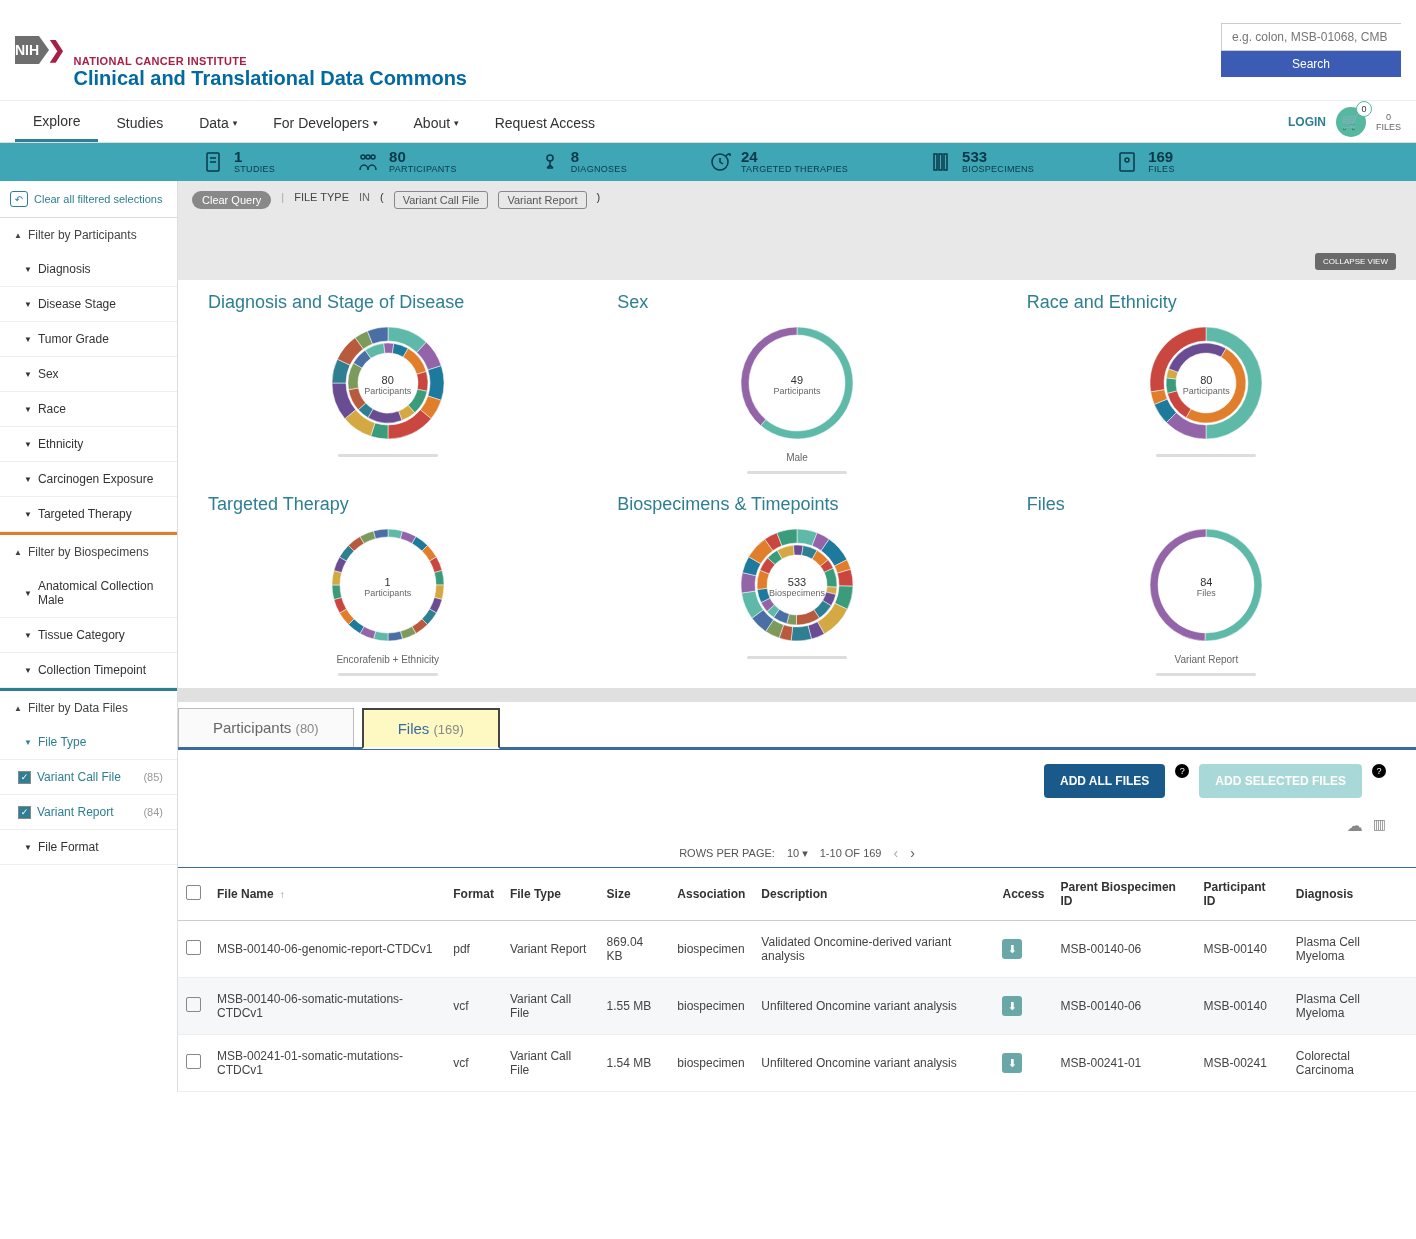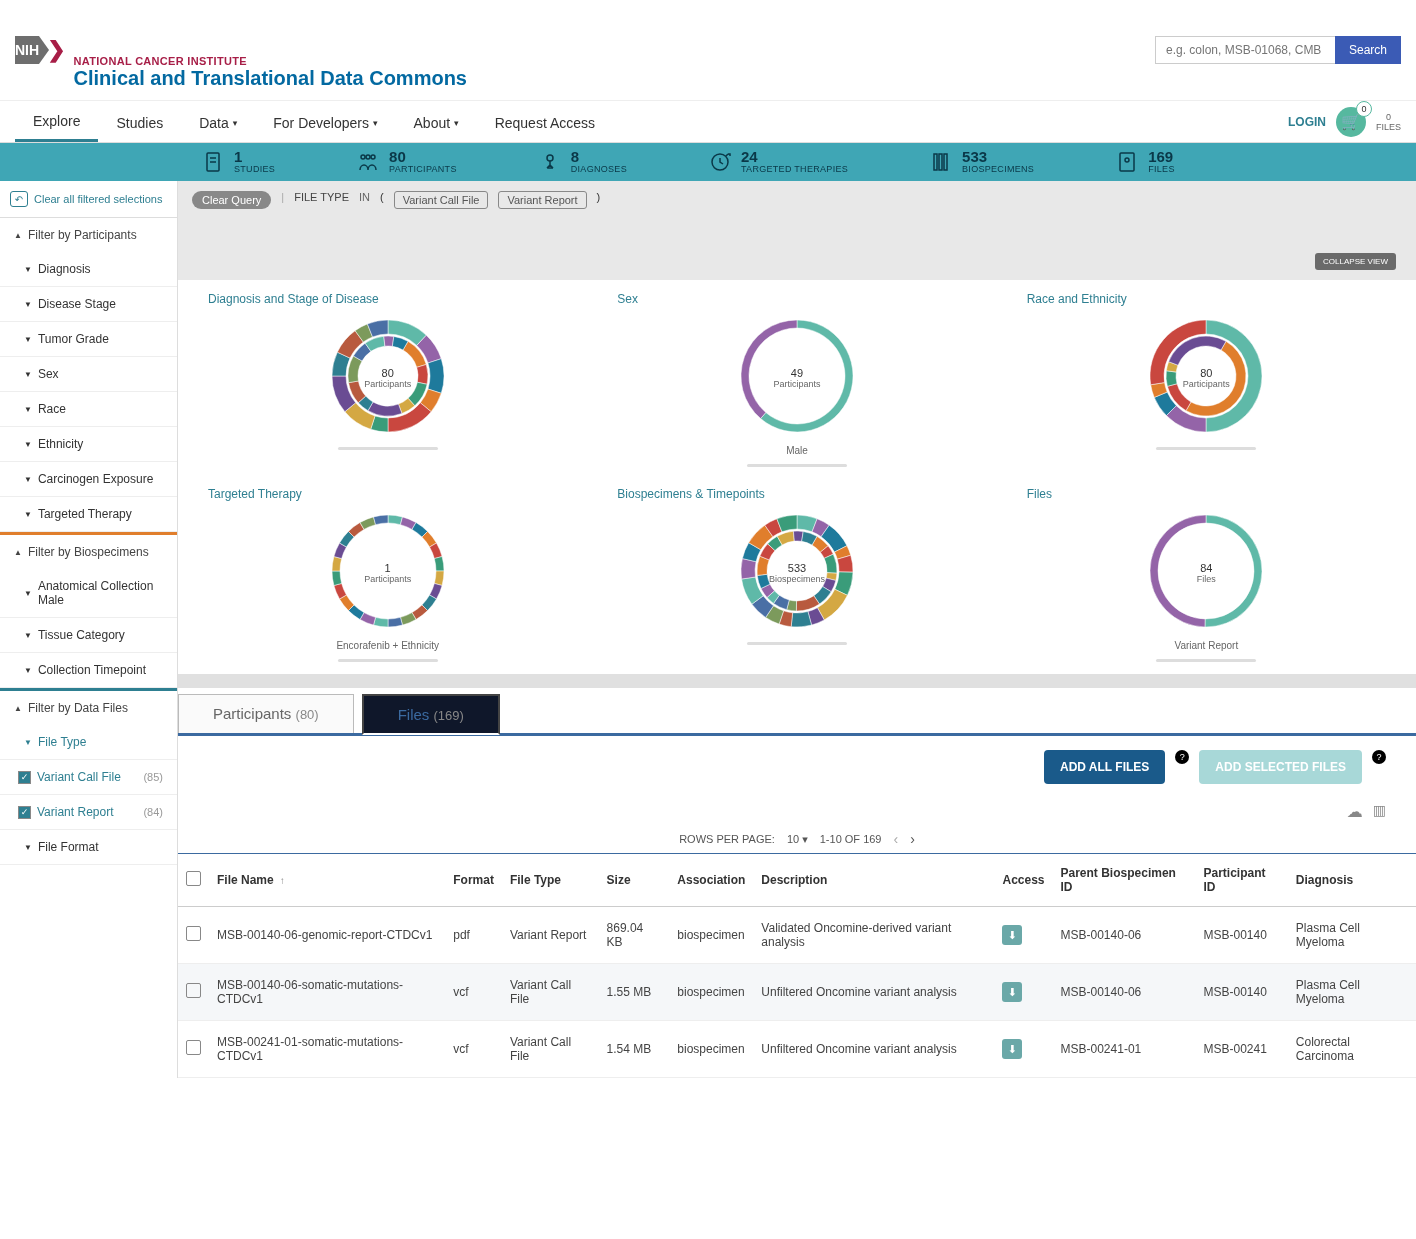--- a/index.html
+++ b/index.html
@@ -10,7 +10,7 @@
 .logo-chev { color: #a71e47; font-size: 22px; font-weight: bold; margin-right: 8px; }
 .logo-text .line1 { color: #a71e47; font-weight: bold; font-size: 11px; letter-spacing: 0.3px; margin-top: 45px; }
 .logo-text .line2 { color: #0369a1; font-weight: 600; font-size: 20px; }
-.header-right { margin-left: auto; display: flex; }
+.header-right { margin-left: auto; display: flex; flex-direction: column; }
 .search-box { width: 180px; padding: 6px 10px; border: 1px solid #ccc; font-size: 12px; color: #999; border-right: none; }
 .search-btn { background: #3b5bb5; color: #fff; border: none; padding: 6px 14px; font-size: 12px; cursor: pointer; }
 .navbar { display: flex; align-items: center; padding: 0 15px; border-bottom: 1px solid #ddd; }

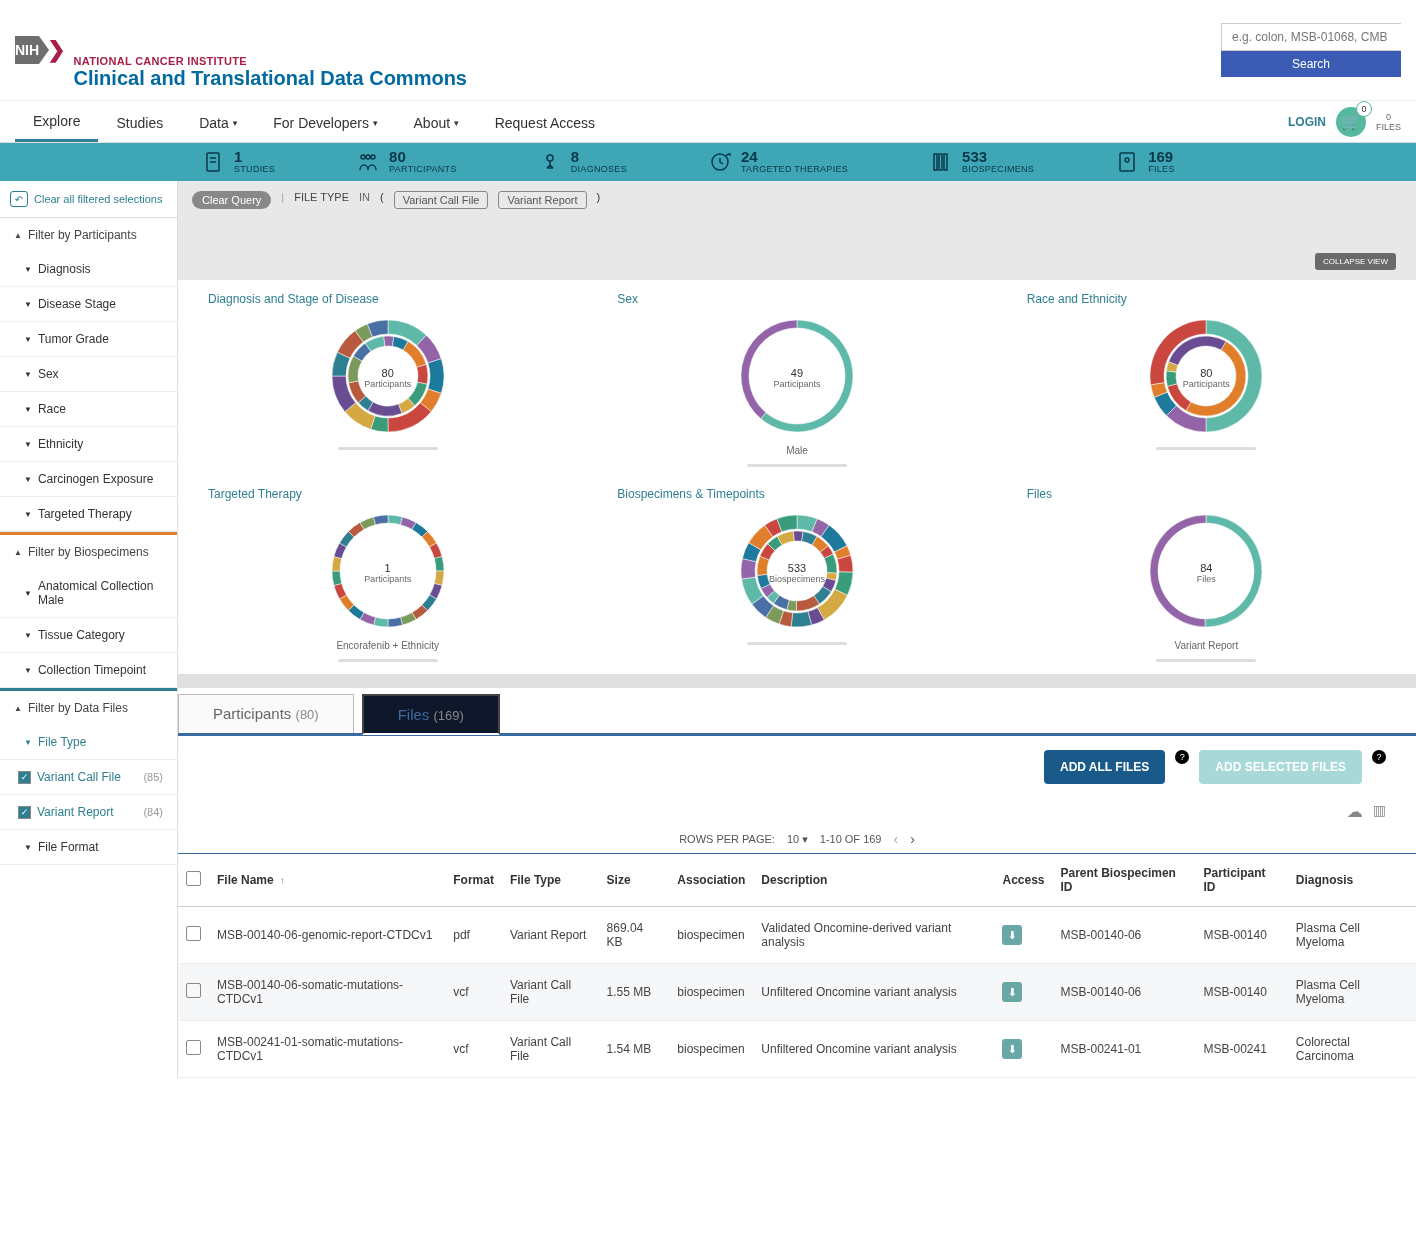--- a/index.html
+++ b/index.html
@@ -50,7 +50,7 @@
 .collapse { margin-left: auto; background: #6a6a6a; color: #fff; font-size: 8px; padding: 4px 8px; border-radius: 3px; margin-top: 62px; margin-right: 6px; cursor: pointer; }
 .charts { background: #fff; padding: 12px 30px; display: grid; grid-template-columns: repeat(3, 1fr); gap: 20px 50px; }
 .chart { }
-.chart-title { color: #2e7f91; font-size: 12px; margin-bottom: 10px; }
+.chart-title { color: #2e7f91; font-size: 18px; margin-bottom: 10px; }
 .donut-wrap { display: flex; justify-content: center; position: relative; }
 .donut { position: relative; }
 .donut-center { position: absolute; top: 50%; left: 50%; transform: translate(-50%, -50%); text-align: center; }

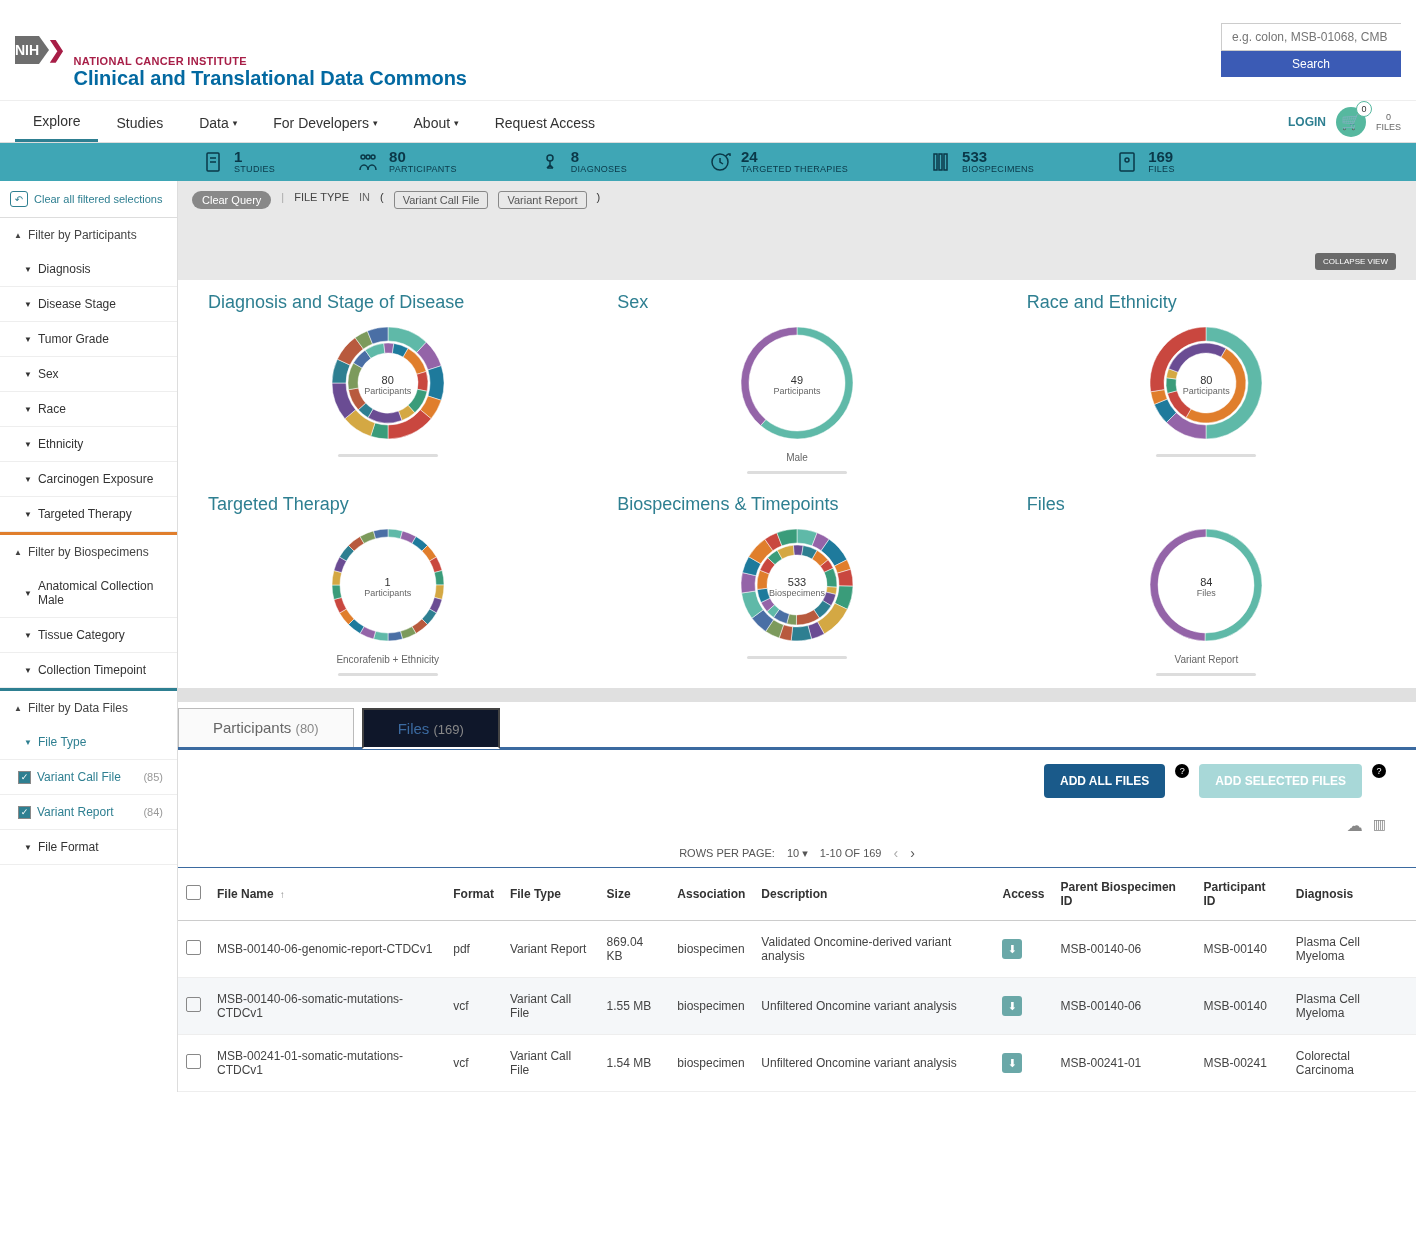--- a/index.html
+++ b/index.html
@@ -62,7 +62,7 @@
 .tabs-row { background: #fff; border-bottom: 3px solid #3b6aa0; padding: 6px 0 0 0; display: flex; gap: 8px; padding-left: 0; }
 .tab { border: 1px solid #bbb; border-bottom: none; padding: 10px 34px; font-size: 15px; color: #666; background: #fafafa; cursor: pointer; }
 .tab .ct { color: #888; font-size: 13px; }
-.tab.active { color: #3b6aa0; font-weight: 500; background: #0f172a; border: 2px solid #444; border-bottom: 2px solid #fff; margin-bottom: -2px; }
+.tab.active { color: #3b6aa0; font-weight: 500; background: #fef9c3; border: 2px solid #444; border-bottom: 2px solid #fff; margin-bottom: -2px; }
 .actions { background: #fff; padding: 14px 30px; display: flex; justify-content: flex-end; gap: 10px; align-items: flex-start; }
 .btn-dark { background: #1a5a8a; color: #fff; border: none; padding: 10px 16px; font-size: 12px; font-weight: 600; cursor: pointer; border-radius: 4px; }
 .btn-light { background: #a8d8d8; color: #fff; border: none; padding: 10px 16px; font-size: 12px; font-weight: 600; cursor: pointer; border-radius: 4px; }

